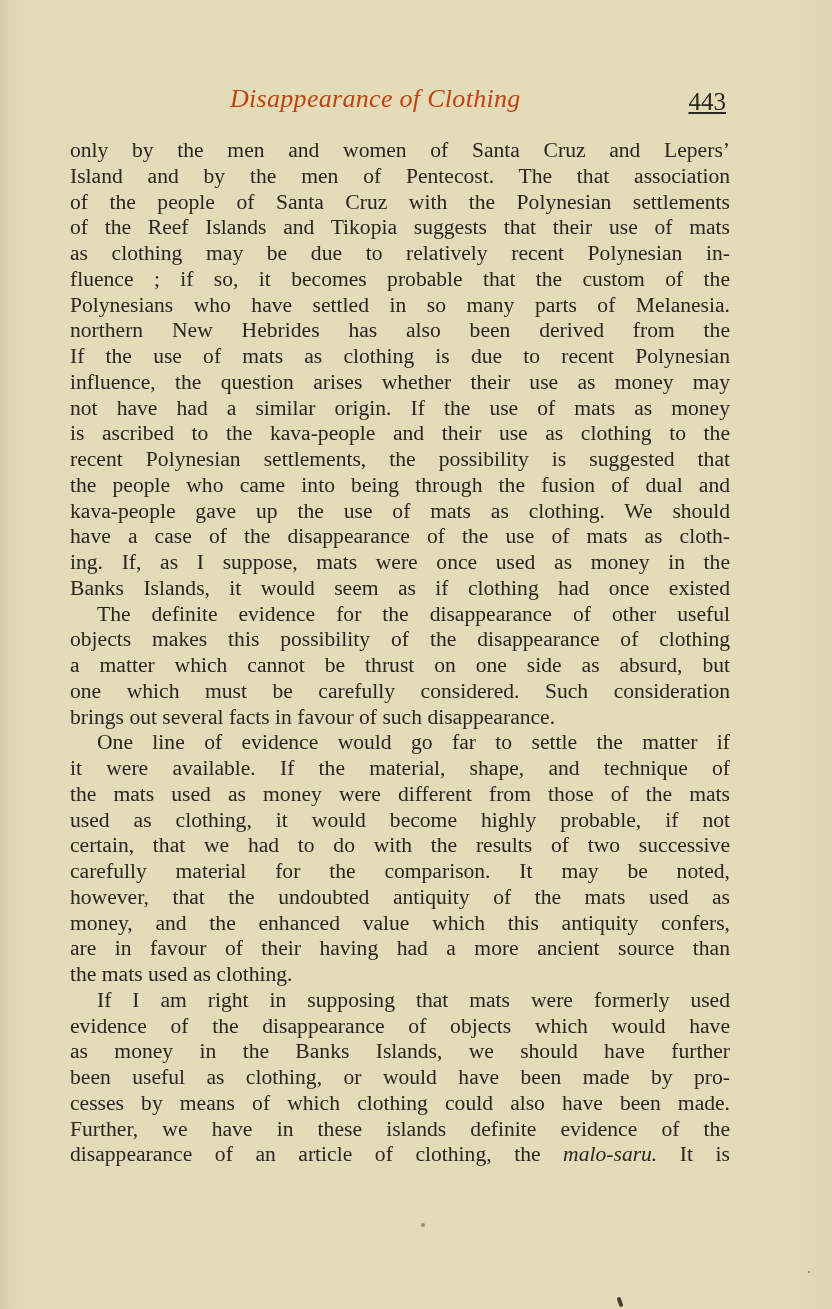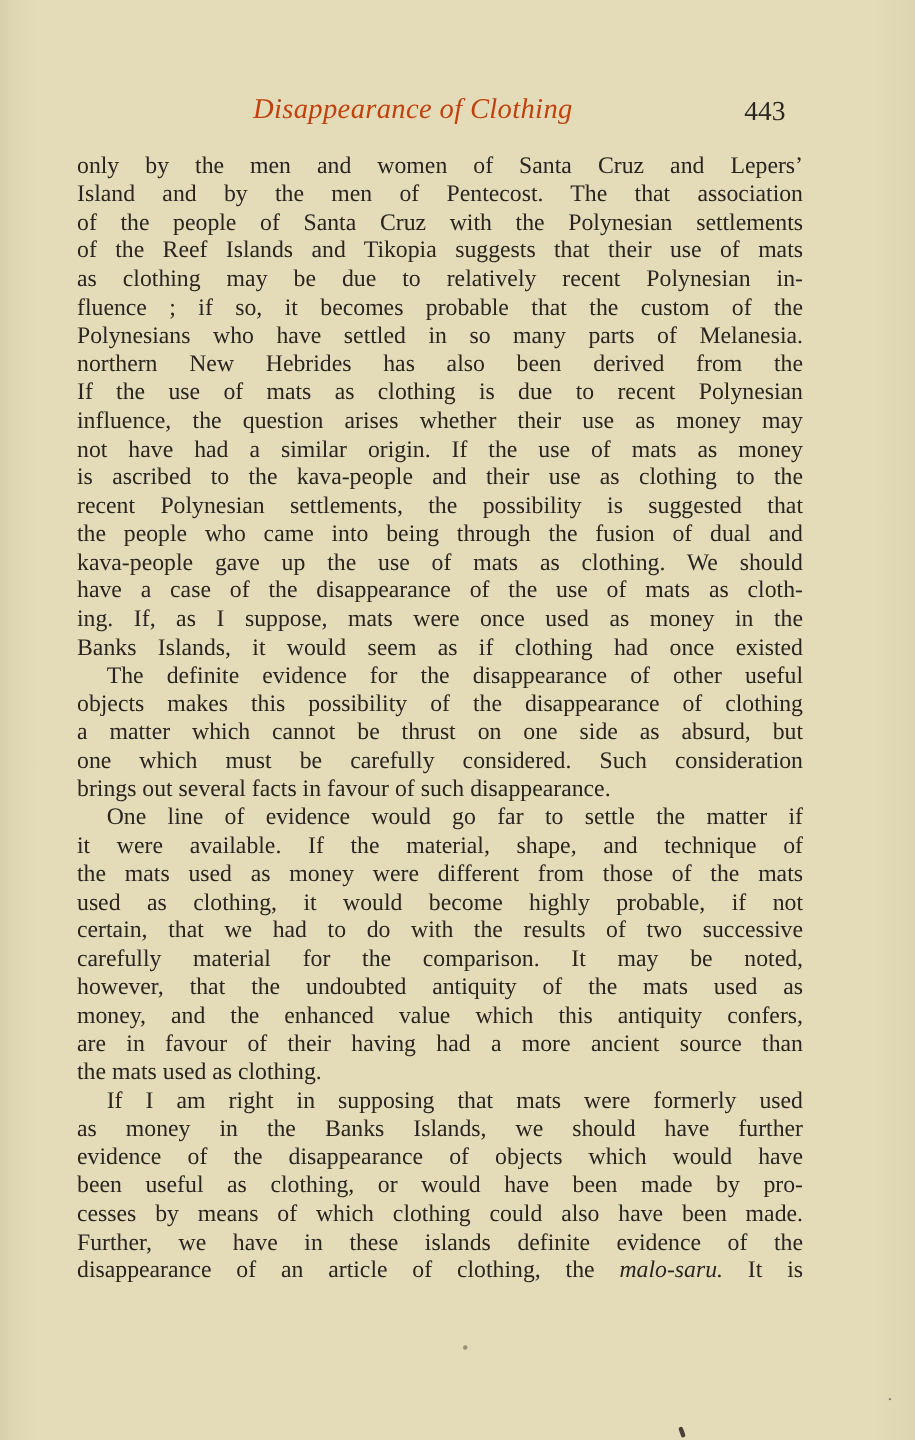--- a/index.html
+++ b/index.html
@@ -39,10 +39,11 @@
     }
     .page-number {
       position: absolute;
-      right: 16px;
+      right: 4px;
       top: 8px;
       font-size: 25px;
       color: #2b2622;
+      text-decoration: underline;
     }
     .body-text {
       margin-top: 14px;

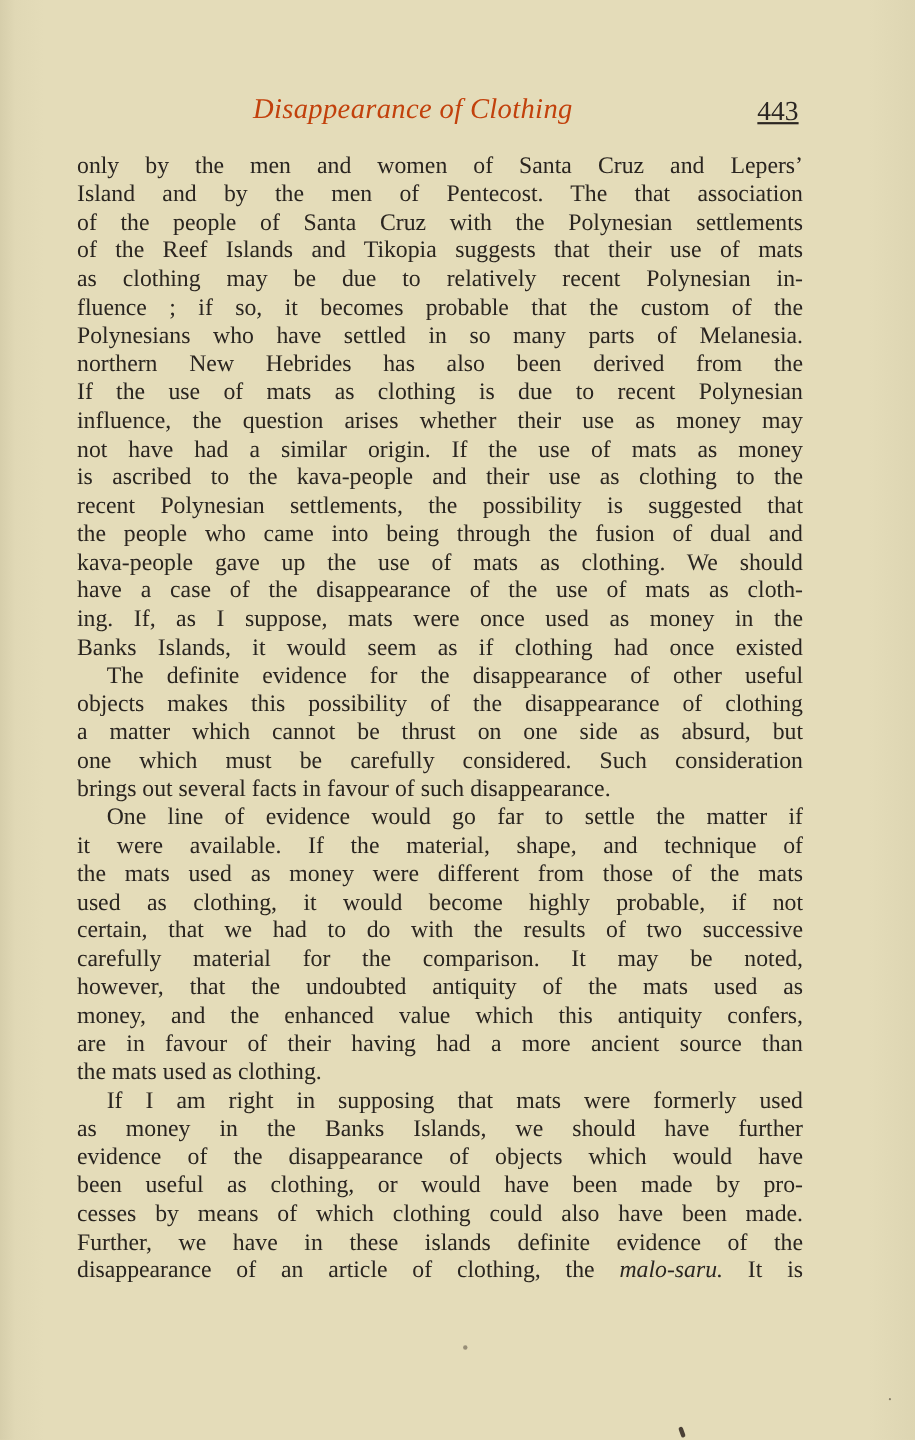--- a/index.html
+++ b/index.html
@@ -127,8 +127,8 @@
 
     <div>
       <span class="line indent">If I am right in supposing that mats were formerly used</span>
+      <span class="line">evidence of the disappearance of objects which would have</span>
       <span class="line">as money in the Banks Islands, we should have further</span>
-      <span class="line">evidence of the disappearance of objects which would have</span>
       <span class="line">been useful as clothing, or would have been made by pro-</span>
       <span class="line">cesses by means of which clothing could also have been made.</span>
       <span class="line">Further, we have in these islands definite evidence of the</span>

